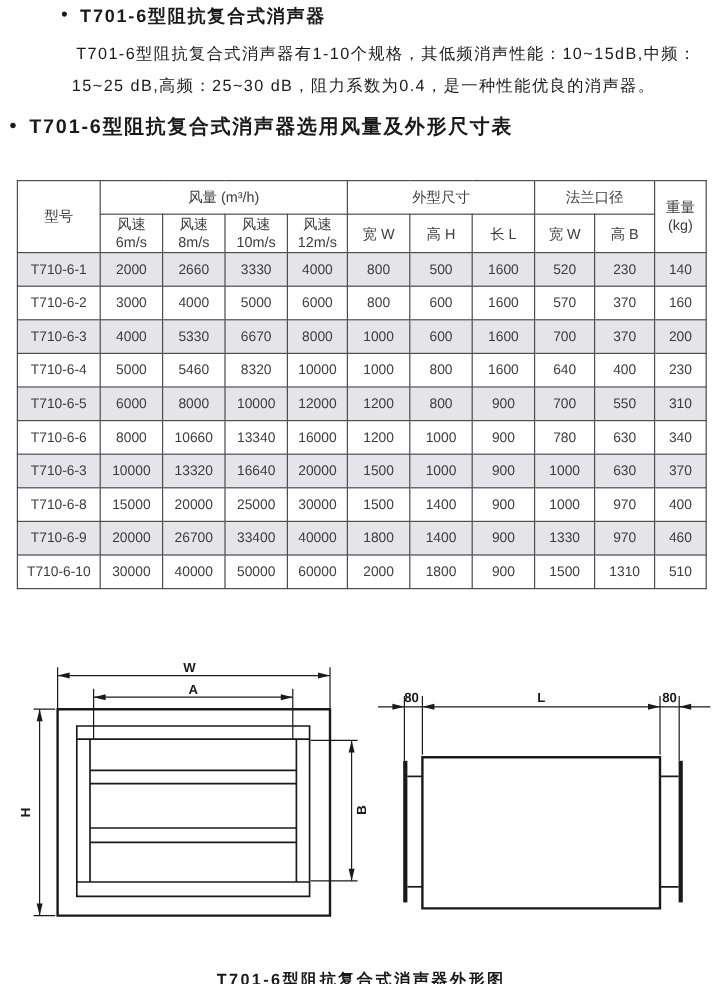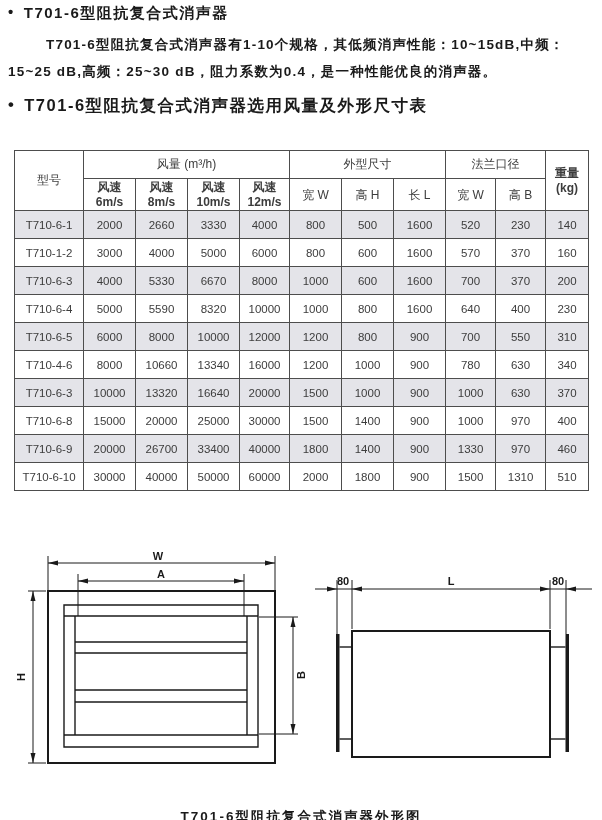--- a/index.html
+++ b/index.html
@@ -9,7 +9,7 @@
   }
   .heading{position:absolute;left:8px;font-weight:bold;white-space:nowrap;}
   .heading .bullet{display:inline-block;margin-right:9px;transform:translateY(-1px);}
-  #heading-product{top:4px;font-size:15px;letter-spacing:1.5px;}
+  #heading-product{top:4px;font-size:15px;letter-spacing:1.5px;margin-left:43px;}
   #heading-table{top:95px;font-size:16.5px;letter-spacing:1.5px;text-align:center;}
   .intro{
     position:absolute;left:8px;top:31px;width:590px;margin:0;

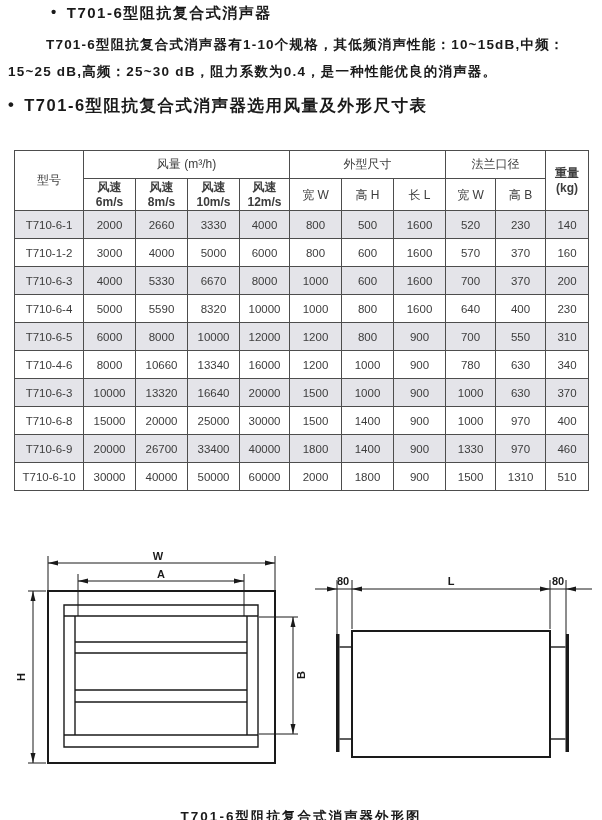--- a/index.html
+++ b/index.html
@@ -13,7 +13,7 @@
   #heading-table{top:95px;font-size:16.5px;letter-spacing:1.5px;text-align:center;}
   .intro{
     position:absolute;left:8px;top:31px;width:590px;margin:0;
-    font-size:13.5px;font-weight:bold;line-height:27px;letter-spacing:1.2px;text-indent:38px;
+    font-size:13.5px;font-weight:normal;line-height:27px;letter-spacing:1.2px;text-indent:38px;text-align:center;
   }
   table.spec{
     position:absolute;left:14px;top:150px;width:574px;

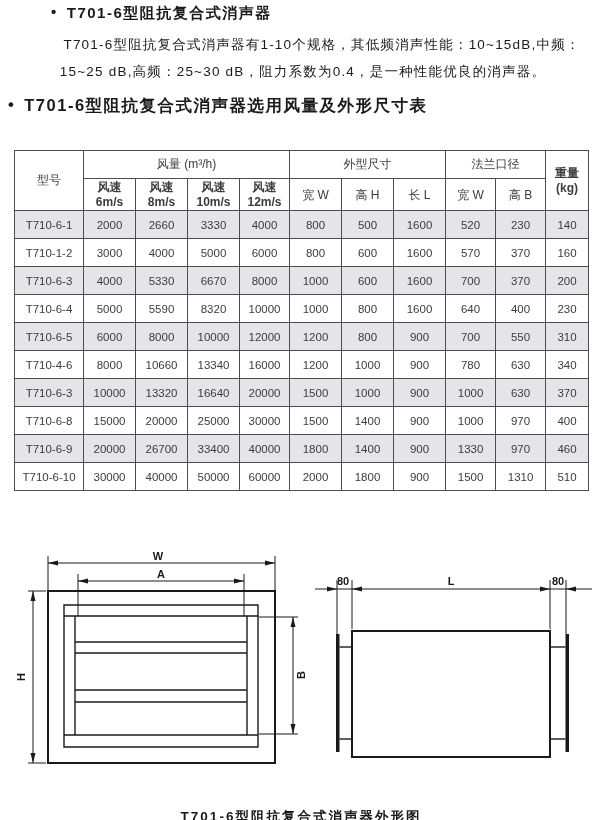--- a/index.html
+++ b/index.html
@@ -28,7 +28,7 @@
   table.spec thead tr.sub-row th{height:31px;line-height:14px;}
   table.spec tbody td{font-size:11.5px;height:27px;}
   table.spec tbody tr:nth-child(odd) td{background:#e4e4e9;}
-  .two-line div{line-height:15px;font-weight:bold;}
+  .two-line div{line-height:15px;}
   .drawing{position:absolute;}
   #front-view{left:15px;top:543px;}
   #side-view{left:305px;top:545px;}

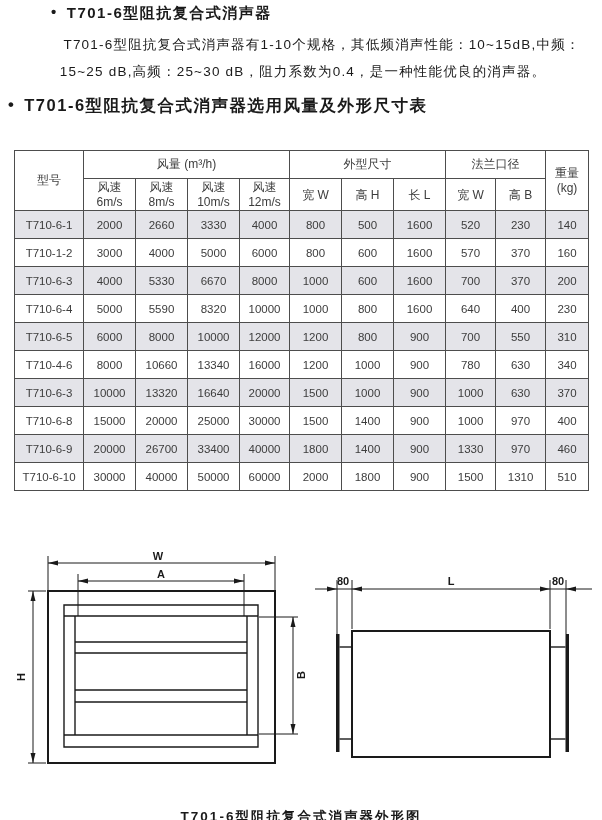--- a/index.html
+++ b/index.html
@@ -118,7 +118,7 @@
           <td>140</td>
         </tr>
         <tr>
-          <td>T710-1-2</td>
+          <td>T710-6-2</td>
           <td>3000</td>
           <td>4000</td>
           <td>5000</td>

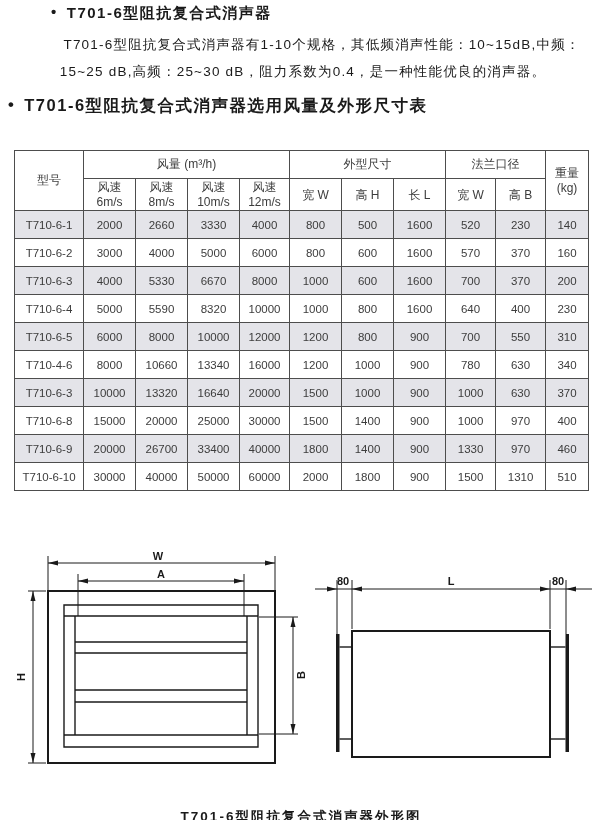--- a/index.html
+++ b/index.html
@@ -146,7 +146,7 @@
         <tr>
           <td>T710-6-4</td>
           <td>5000</td>
-          <td>5590</td>
+          <td>5460</td>
           <td>8320</td>
           <td>10000</td>
           <td>1000</td>

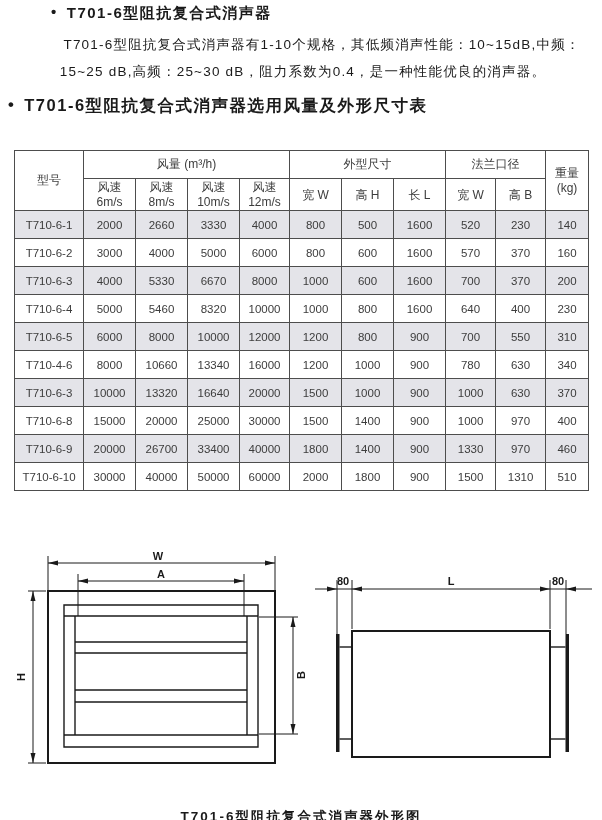--- a/index.html
+++ b/index.html
@@ -170,7 +170,7 @@
           <td>310</td>
         </tr>
         <tr>
-          <td>T710-4-6</td>
+          <td>T710-6-6</td>
           <td>8000</td>
           <td>10660</td>
           <td>13340</td>

